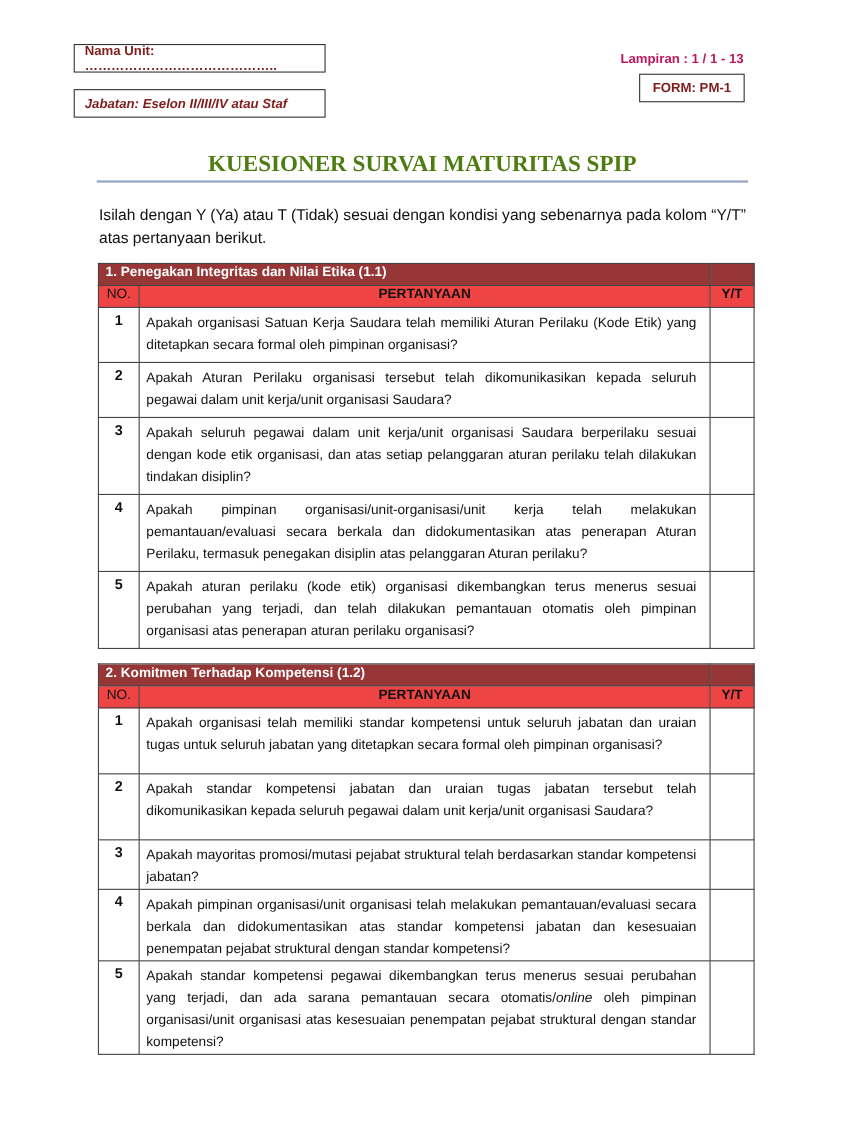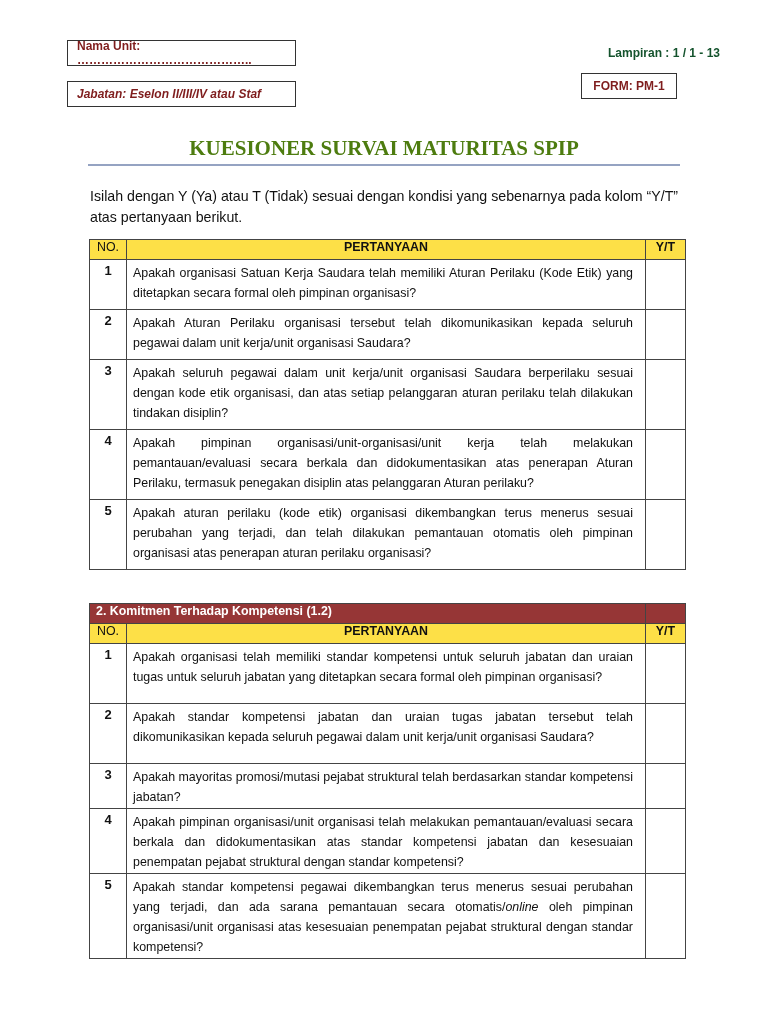--- a/index.html
+++ b/index.html
@@ -15,7 +15,7 @@
     #nama-box { left: 67px; top: 40px; width: 229px; height: 26px; }
     #jabatan-box { left: 67px; top: 81px; width: 229px; height: 26px; font-style: italic; }
     #form-box { left: 581px; top: 73px; width: 96px; height: 26px; padding-left: 0; justify-content: center; }
-    #lampiran { position: absolute; left: 564px; top: 46px; font-size: 12px; font-weight: bold; color: #14532d; margin-left: 44px; }
+    #lampiran { position: absolute; left: 564px; top: 46px; font-size: 12px; font-weight: bold; color: #be185d; }
     #title {
       position: absolute; left: 88px; width: 592px; top: 136px; text-align: center;
       font-family: "Liberation Serif", "DejaVu Serif", serif; font-weight: bold; font-size: 21px; color: #4d7c0f;

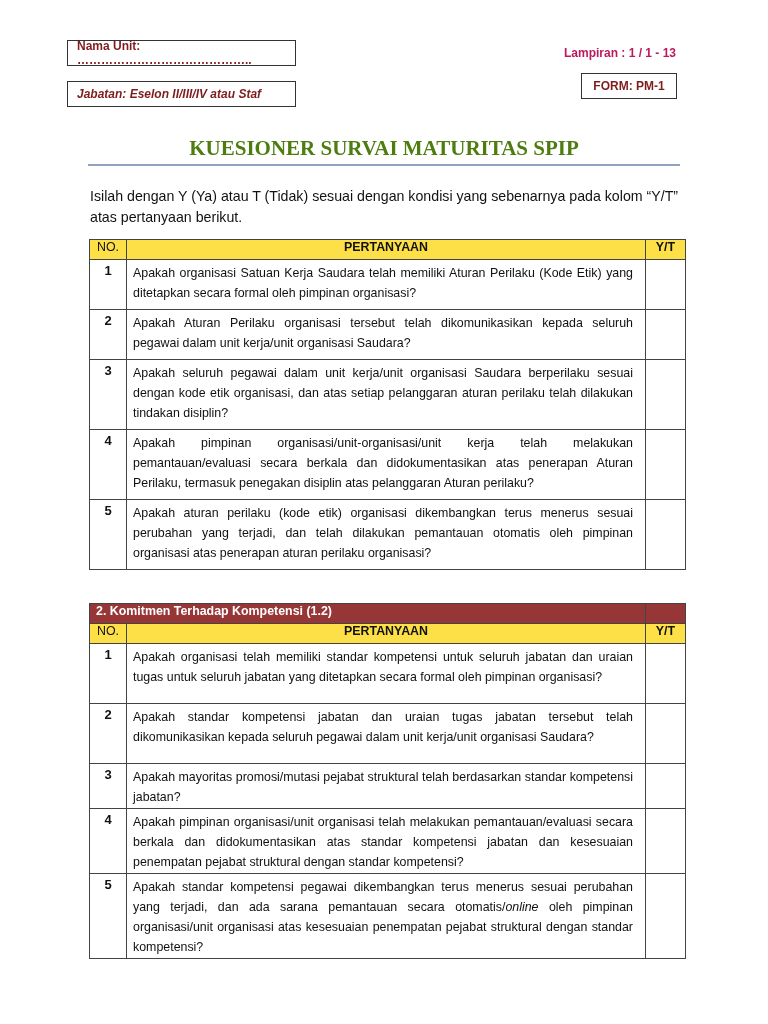--- a/index.html
+++ b/index.html
@@ -14,7 +14,7 @@
     }
     #nama-box { left: 67px; top: 40px; width: 229px; height: 26px; }
     #jabatan-box { left: 67px; top: 81px; width: 229px; height: 26px; font-style: italic; }
-    #form-box { left: 581px; top: 73px; width: 96px; height: 26px; padding-left: 0; justify-content: center; }
+    #form-box { left: 581px; top: 67px; width: 96px; height: 26px; padding-left: 0; justify-content: center; }
     #lampiran { position: absolute; left: 564px; top: 46px; font-size: 12px; font-weight: bold; color: #be185d; }
     #title {
       position: absolute; left: 88px; width: 592px; top: 136px; text-align: center;

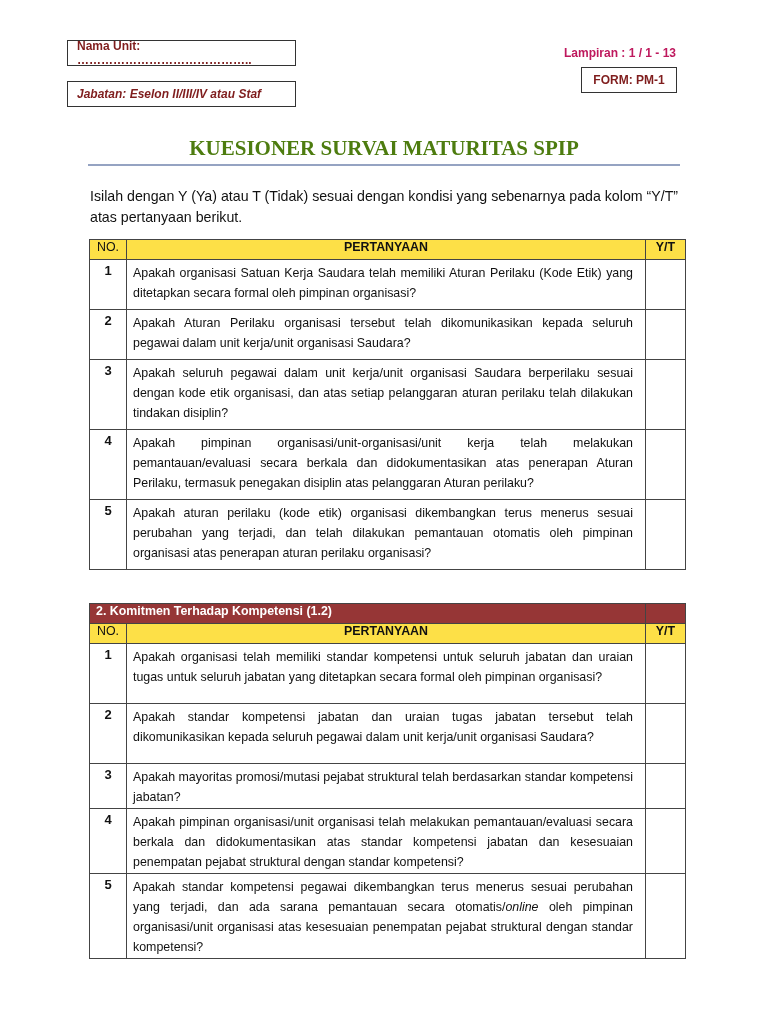--- a/index.html
+++ b/index.html
@@ -70,6 +70,10 @@
       <col class="c-yt">
     </colgroup>
   <tbody>
+    <tr class="sec-row">
+      <td colspan="2">1.  Penegakan Integritas dan Nilai Etika (1.1)</td>
+      <td class="yt-blank"></td>
+    </tr>
     <tr class="hdr-row">
       <td class="no-h">NO.</td>
       <td class="p-h">PERTANYAAN</td>

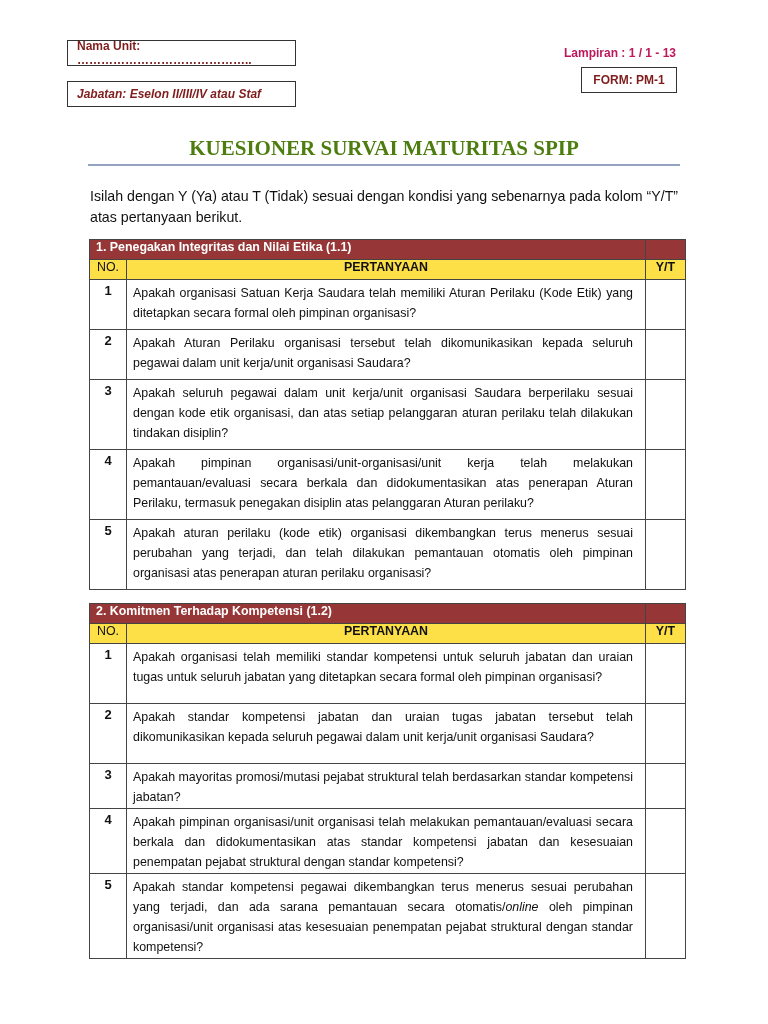--- a/index.html
+++ b/index.html
@@ -34,7 +34,7 @@
     table.q td { border: 1.5px solid #444; vertical-align: top; }
     .sec-row td { background: #963636; color: #fff; font-weight: bold; height: 19px; padding: 0 0 0 6px; vertical-align: middle; font-size: 12.4px; }
     .sec-row td.yt-blank { padding: 0; }
-    .hdr-row td { background: #fde047; height: 19px; vertical-align: middle; padding: 0; }
+    .hdr-row td { background: #ef4444; height: 19px; vertical-align: middle; padding: 0; }
     .hdr-row .no-h { text-align: center; font-weight: normal; font-size: 12.4px; }
     .hdr-row .p-h { text-align: center; font-weight: bold; }
     .hdr-row .yt-h { text-align: center; font-weight: bold; }

